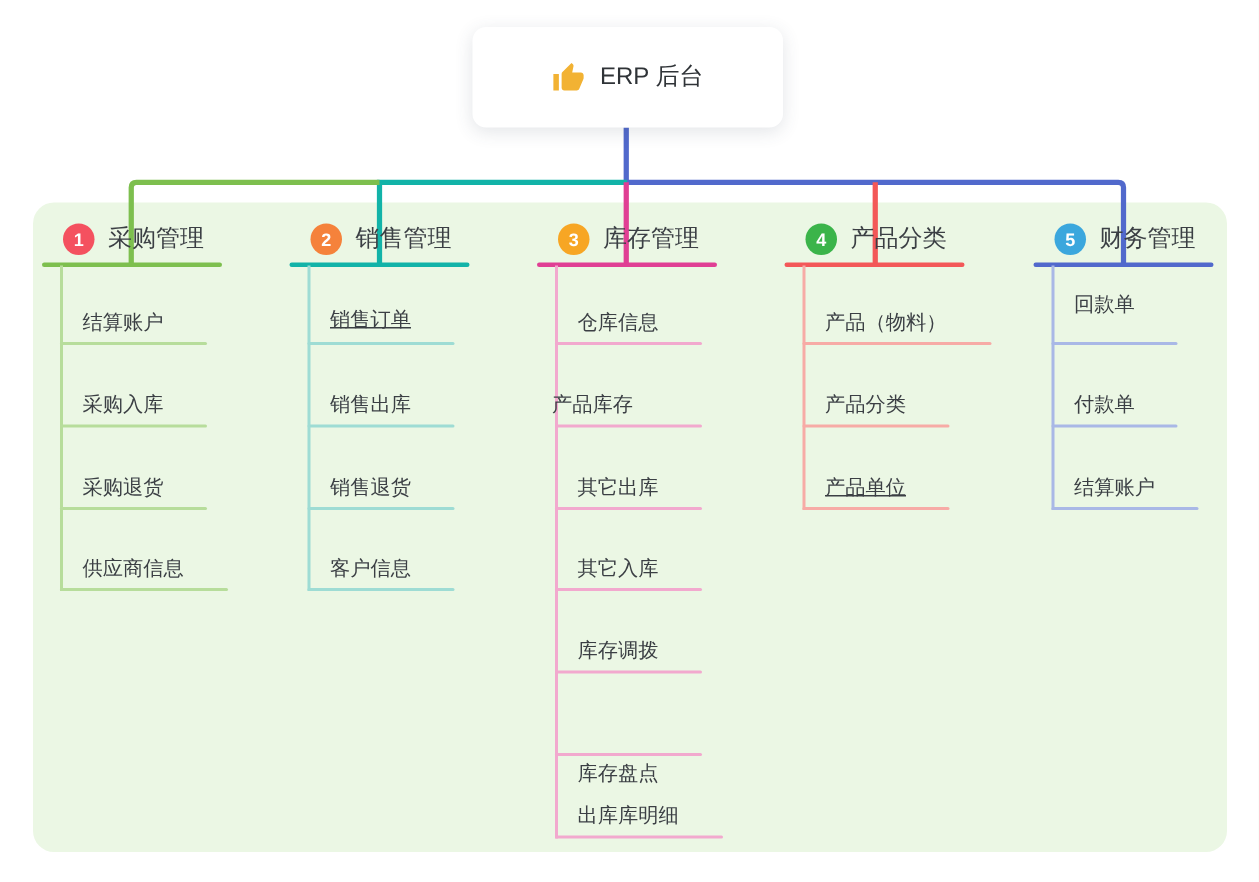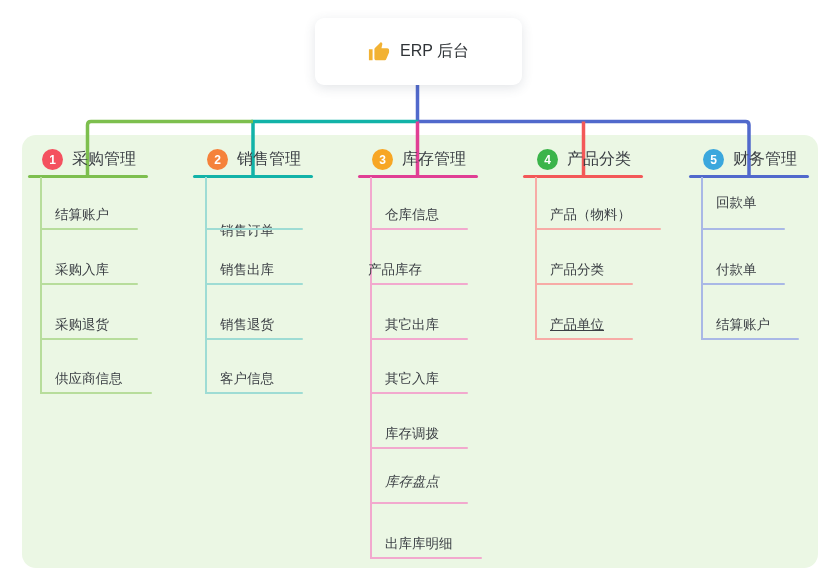--- a/index.html
+++ b/index.html
@@ -134,7 +134,7 @@
       </div>
       <div class="main-underline" style="left: 193px; top: 175px; background: rgb(18, 179, 168);"></div>
       <div class="child-vline" style="left: 205px; top: 177px; height: 217.4px; background: rgb(158, 220, 212);"></div>
-      <div class="child-label" style="left: 220px; top: 219px;">销售订单</div>
+      <div class="child-label" style="left: 220px; top: 201px; text-decoration: underline;">销售订单</div>
       <div class="child-underline" style="left: 205px; top: 228px; width: 98px; background: rgb(158, 220, 212);"></div>
       <div class="child-label" style="left: 220px; top: 258px;">销售出库</div>
       <div class="child-underline" style="left: 205px; top: 283px; width: 98px; background: rgb(158, 220, 212);"></div>

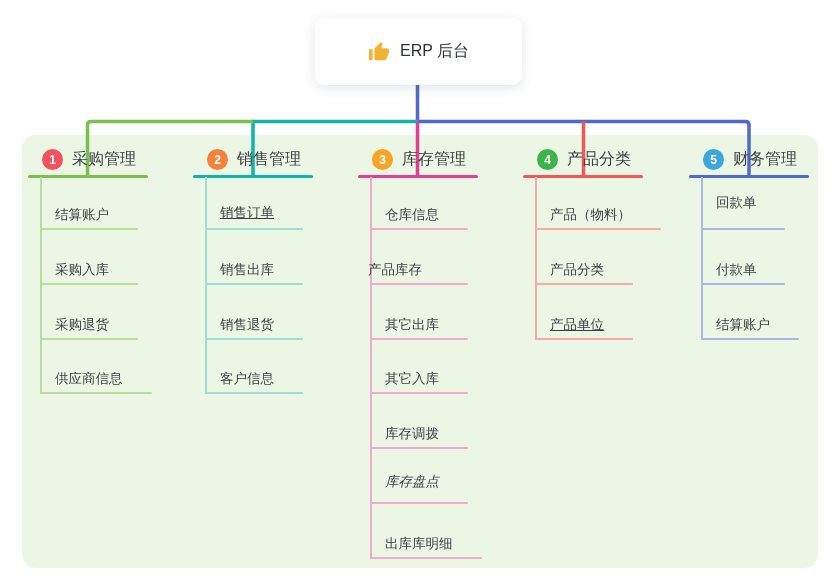--- a/index.html
+++ b/index.html
@@ -158,7 +158,7 @@
       <div class="child-underline" style="left: 370px; top: 392px; width: 98px; background: rgb(242, 169, 206);"></div>
       <div class="child-label" style="left: 385px; top: 422px;">库存调拨</div>
       <div class="child-underline" style="left: 370px; top: 447px; width: 98px; background: rgb(242, 169, 206);"></div>
-      <div class="child-label" style="left: 385px; top: 470px; font-style: italic;">库存盘点</div>
+      <div class="child-label" style="left: 385px; top: 504px;">库存盘点</div>
       <div class="child-underline" style="left: 370px; top: 502px; width: 98px; background: rgb(242, 169, 206);"></div>
       <div class="child-label" style="left: 385px; top: 532px;">出库库明细</div>
       <div class="child-underline" style="left: 370px; top: 557px; width: 112px; background: rgb(242, 169, 206);"></div>

